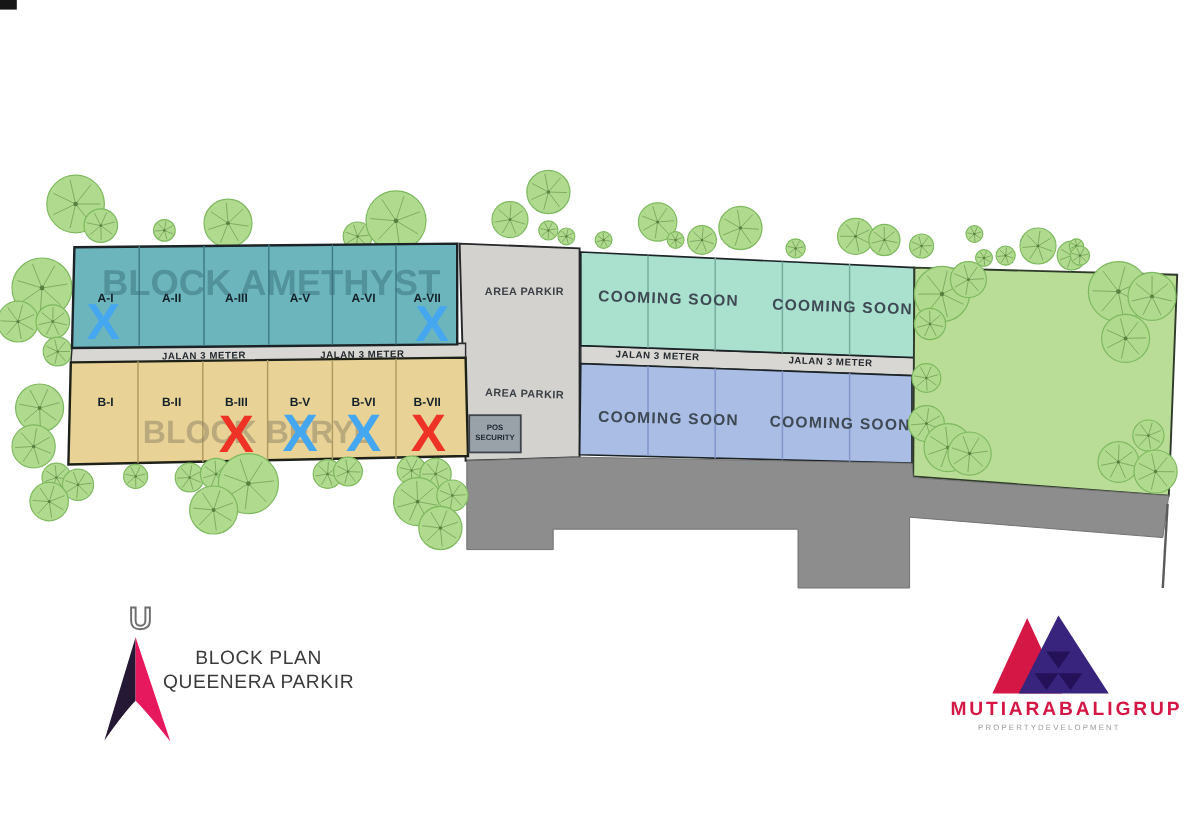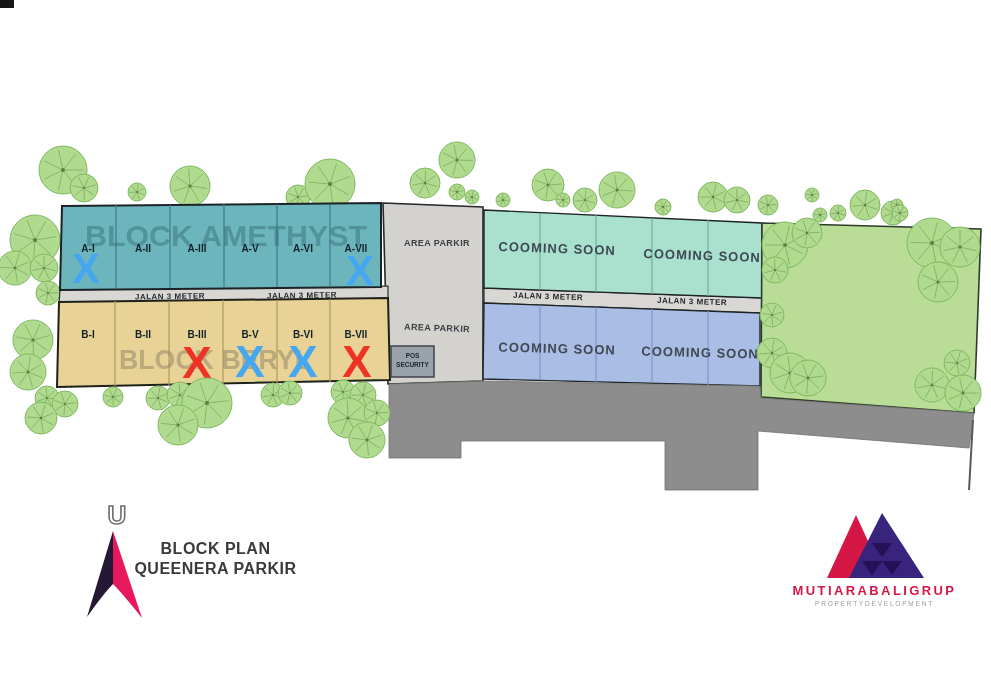--- a/index.html
+++ b/index.html
@@ -10,7 +10,7 @@
   .north-svg{position:absolute;left:85px;top:496px;width:70px;height:132px;}
   .north-svg text{font-family:"Liberation Sans",sans-serif;}
   .legend-title{position:absolute;left:128px;top:539px;width:175px;text-align:center;
-                font-weight:bold;font-size:16px;color:#3a3a3a;line-height:20px;letter-spacing:0.5px;}
+                font-weight:normal;font-size:16px;color:#3a3a3a;line-height:20px;letter-spacing:0.5px;}
   .dev{position:absolute;left:792px;top:505px;width:165px;text-align:center;}
   .dev svg{display:block;margin:0 auto;}
   .dev-name{font-size:13px;font-weight:bold;letter-spacing:2.4px;color:#d51746;margin-top:3px;white-space:nowrap;text-align:center;}

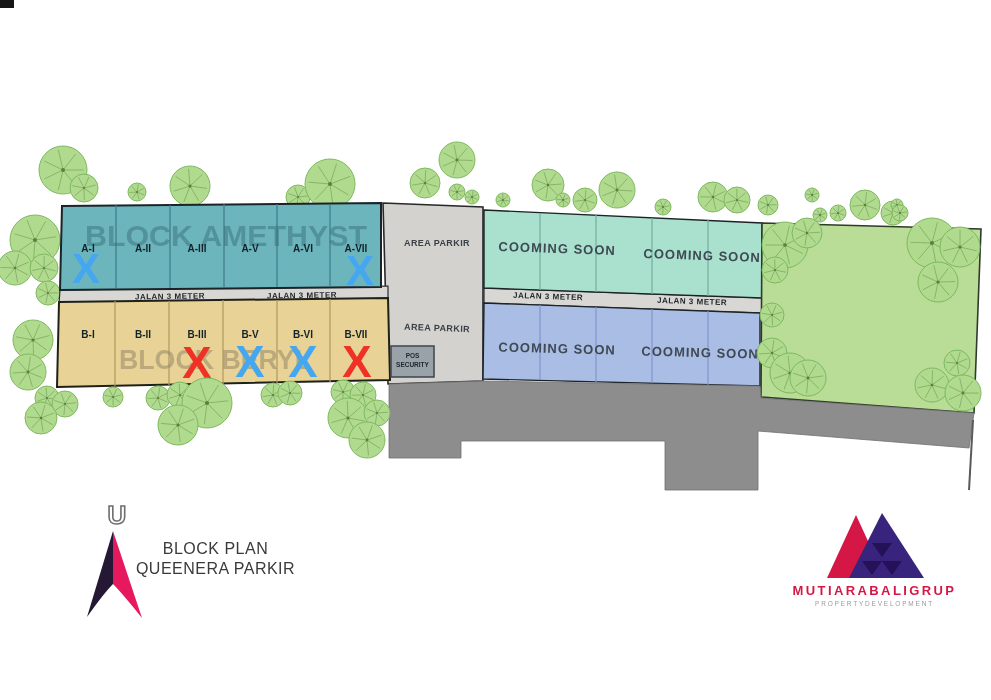--- a/index.html
+++ b/index.html
@@ -13,7 +13,7 @@
                 font-weight:normal;font-size:16px;color:#3a3a3a;line-height:20px;letter-spacing:0.5px;}
   .dev{position:absolute;left:792px;top:505px;width:165px;text-align:center;}
   .dev svg{display:block;margin:0 auto;}
-  .dev-name{font-size:13px;font-weight:bold;letter-spacing:2.4px;color:#d51746;margin-top:3px;white-space:nowrap;text-align:center;}
+  .dev-name{font-size:16px;font-weight:bold;letter-spacing:2.4px;color:#d51746;margin-top:3px;white-space:nowrap;text-align:center;}
   .dev-tagline{font-size:6.5px;letter-spacing:1.8px;color:#9a9a9a;margin-top:2px;white-space:nowrap;}
 </style>
 </head>

